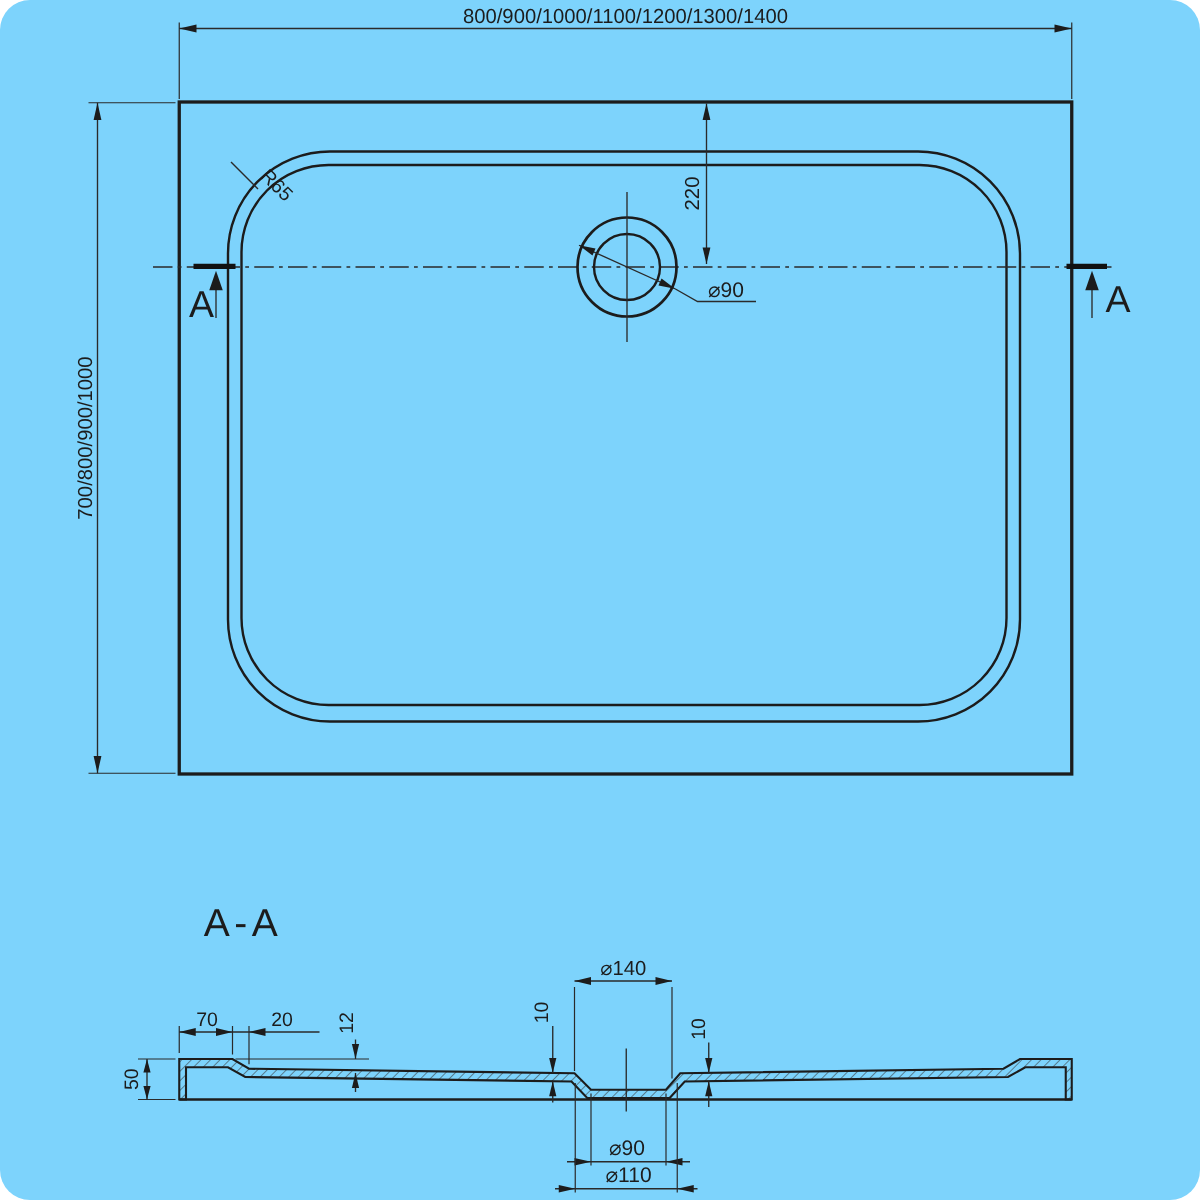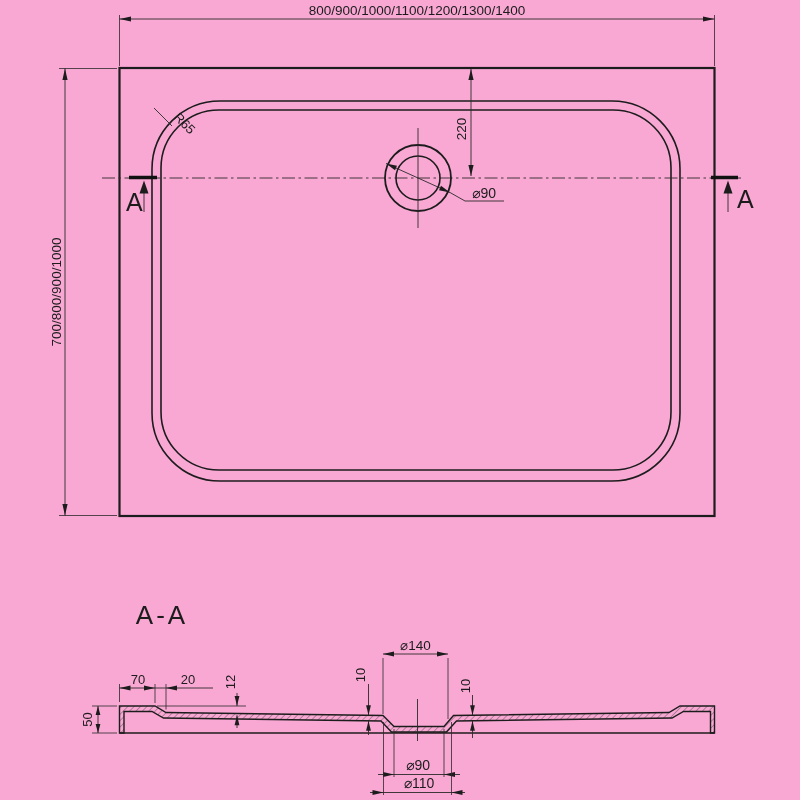--- a/index.html
+++ b/index.html
@@ -3,7 +3,7 @@
 <meta charset="utf-8">
 <style>
   html,body{margin:0;padding:0;background:#ffffff;}
-  .canvas{position:relative;width:800px;height:800px;background:#f9a8d4;overflow:hidden;}
+  .canvas{position:relative;width:800px;height:800px;background:#7dd3fc;overflow:hidden;border-radius:20px;}
   svg{display:block;}
   .dimtext{font-family:"Liberation Sans","DejaVu Sans",sans-serif;fill:#1c1c1c;font-size:13.5px;}
   .dimtext-sm{font-family:"Liberation Sans","DejaVu Sans",sans-serif;fill:#1c1c1c;font-size:13px;}

